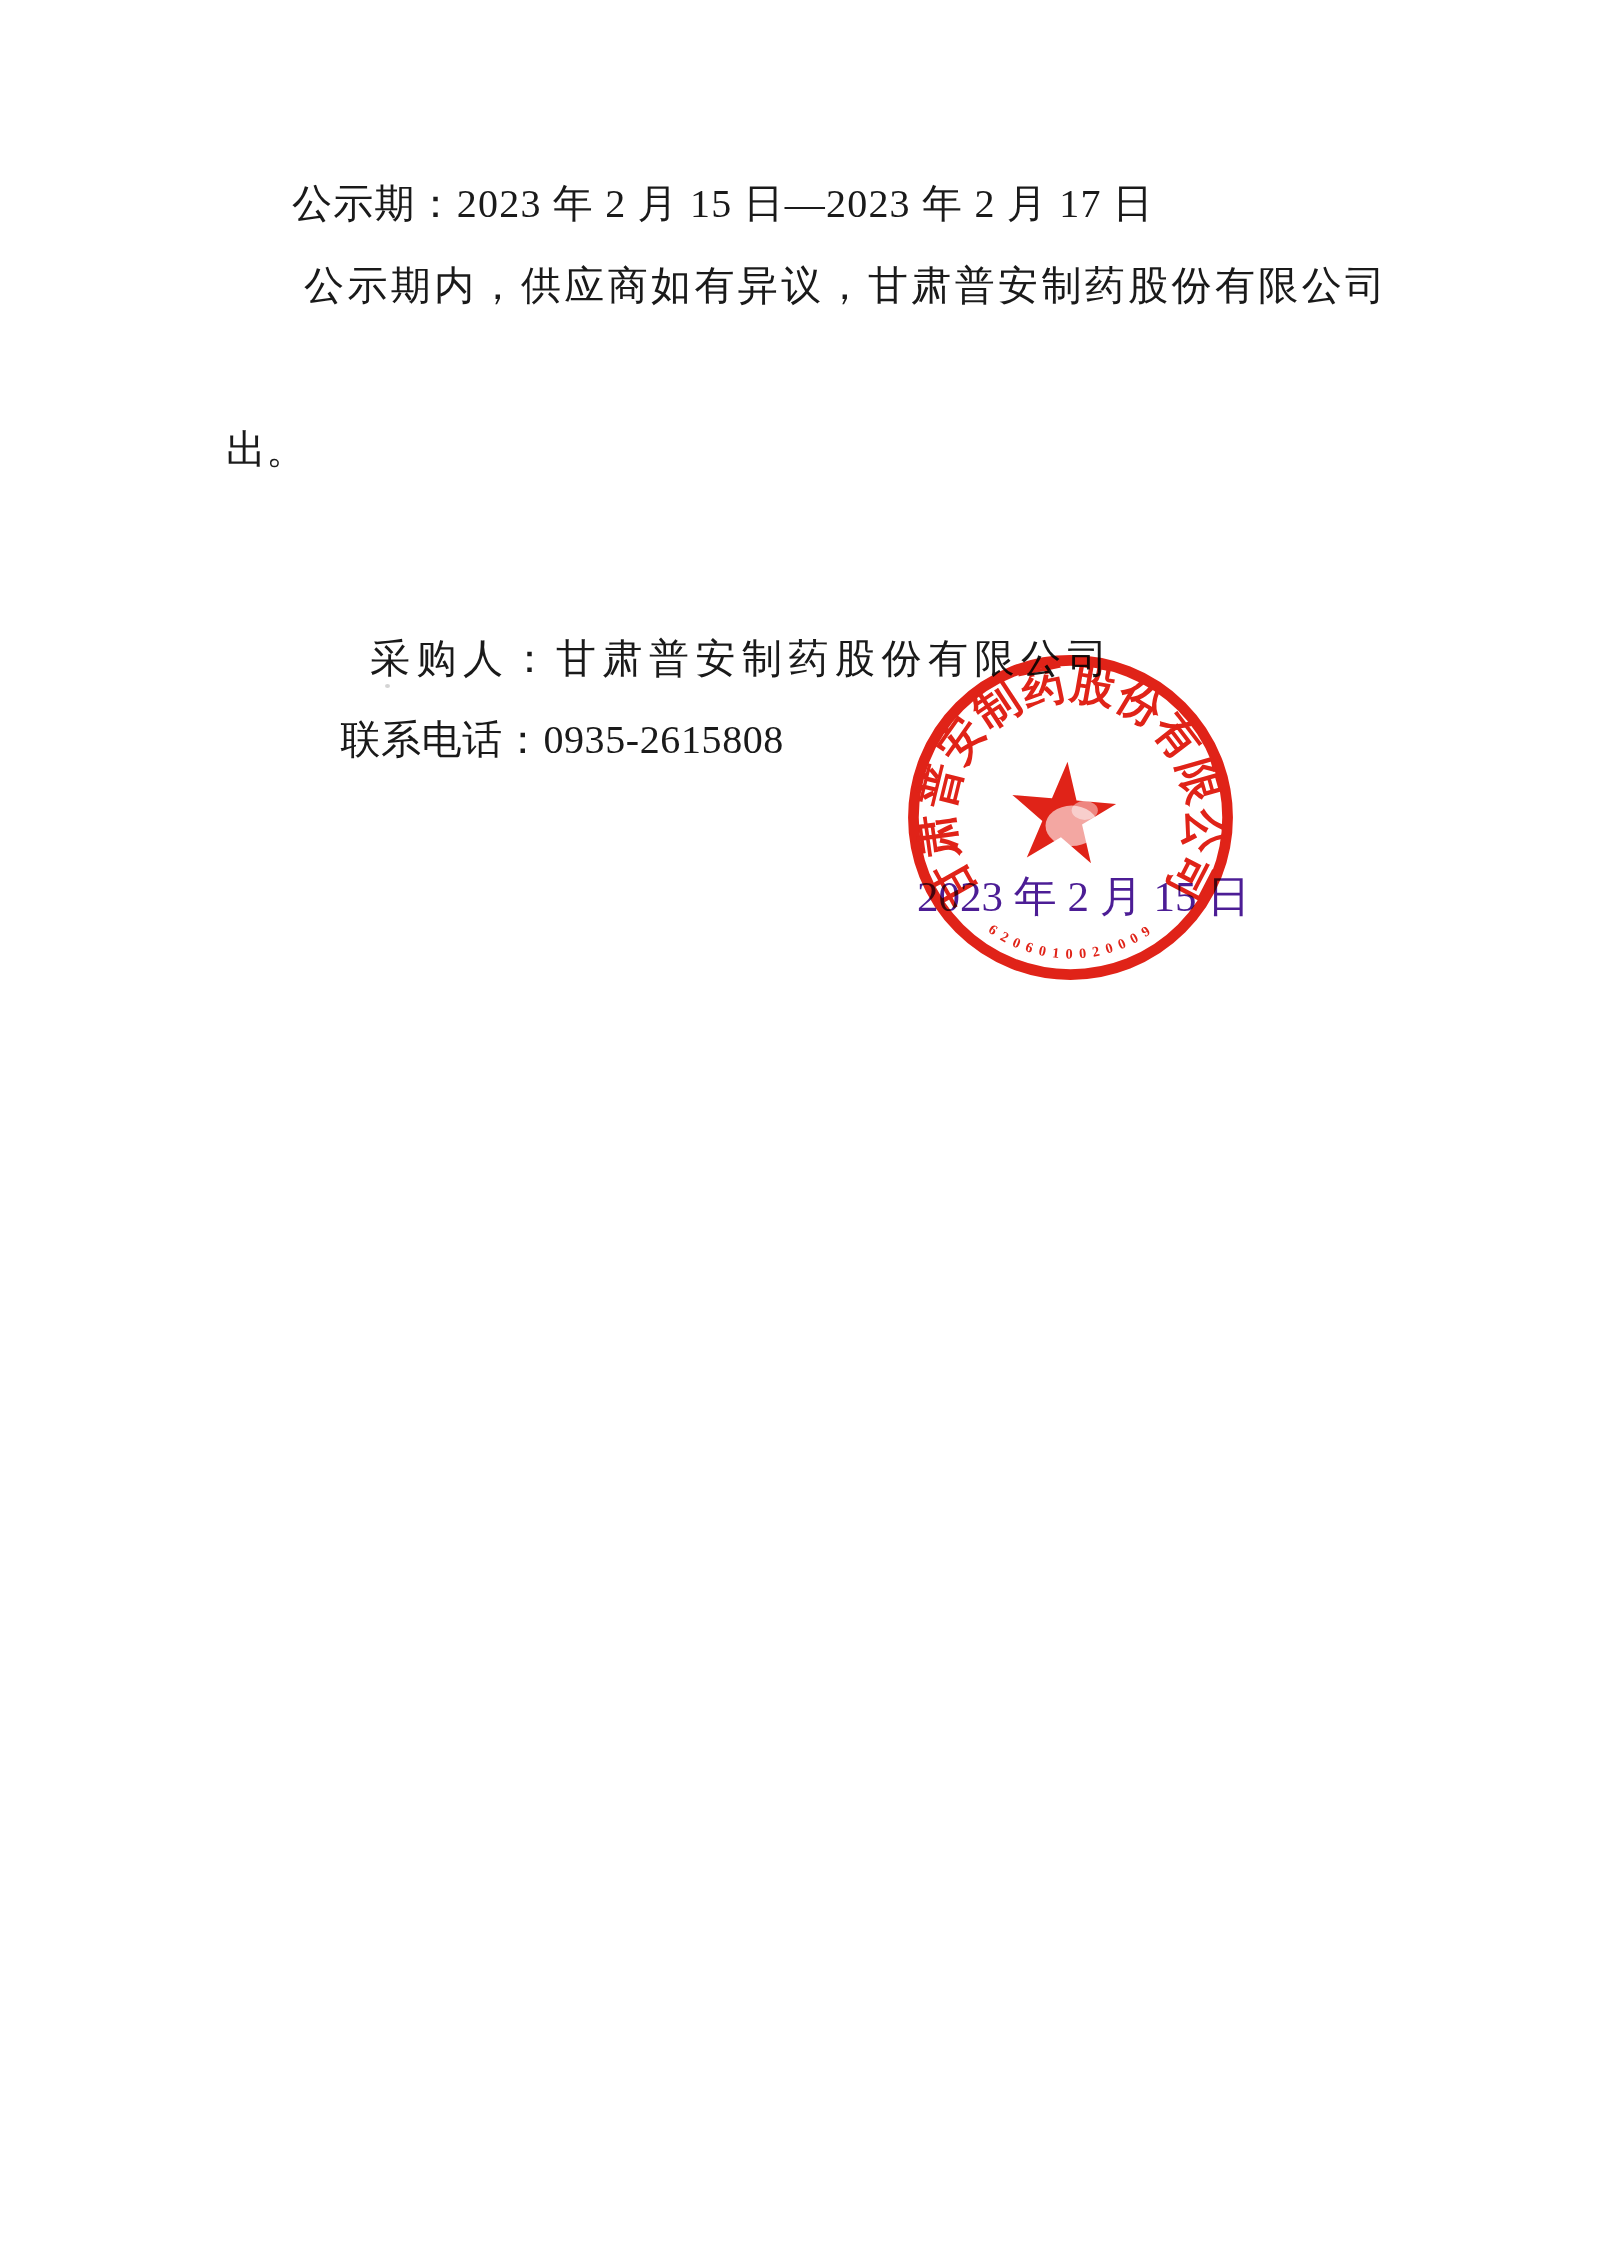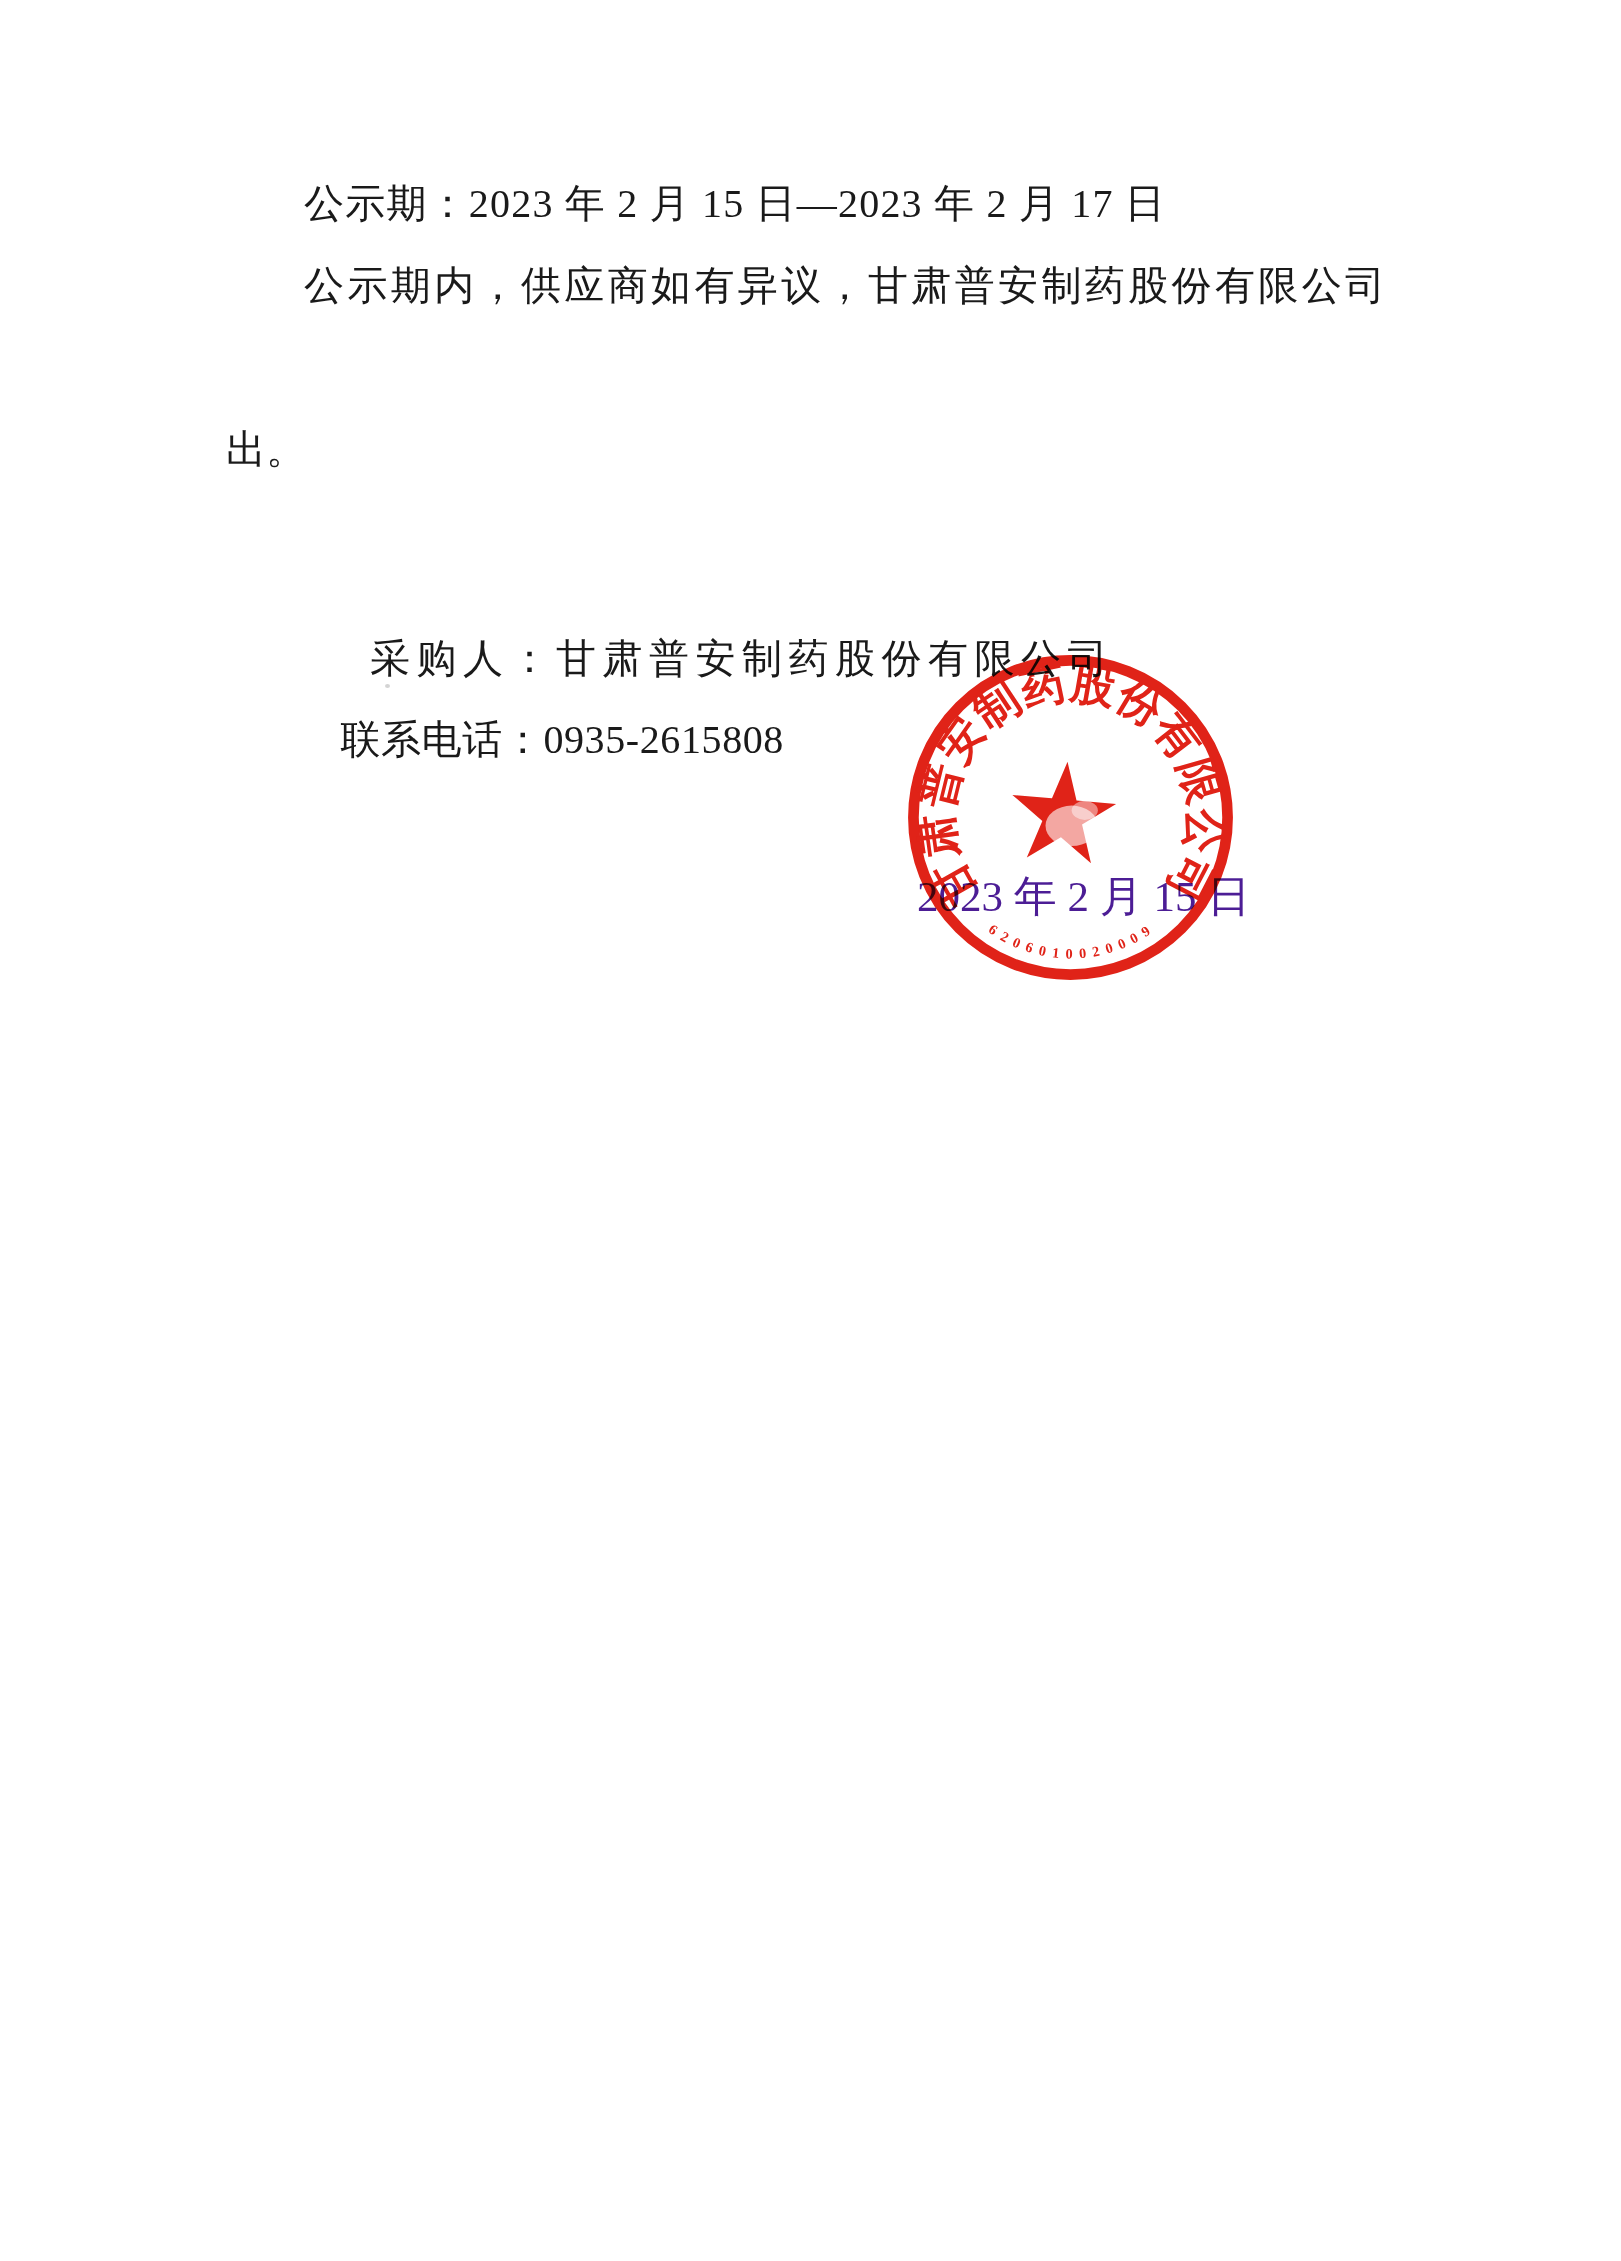--- a/index.html
+++ b/index.html
@@ -19,7 +19,7 @@
     white-space: pre;
     color: #1a1a1a;
   }
-  .line-notice-period { left: 304px; top: 182px; letter-spacing: 1.2px; }
+  .line-notice-period { left: 292px; top: 182px; letter-spacing: 1.2px; }
   .line-body-1 {
     left: 226px; top: 264px; width: 1159px;
     white-space: normal;

